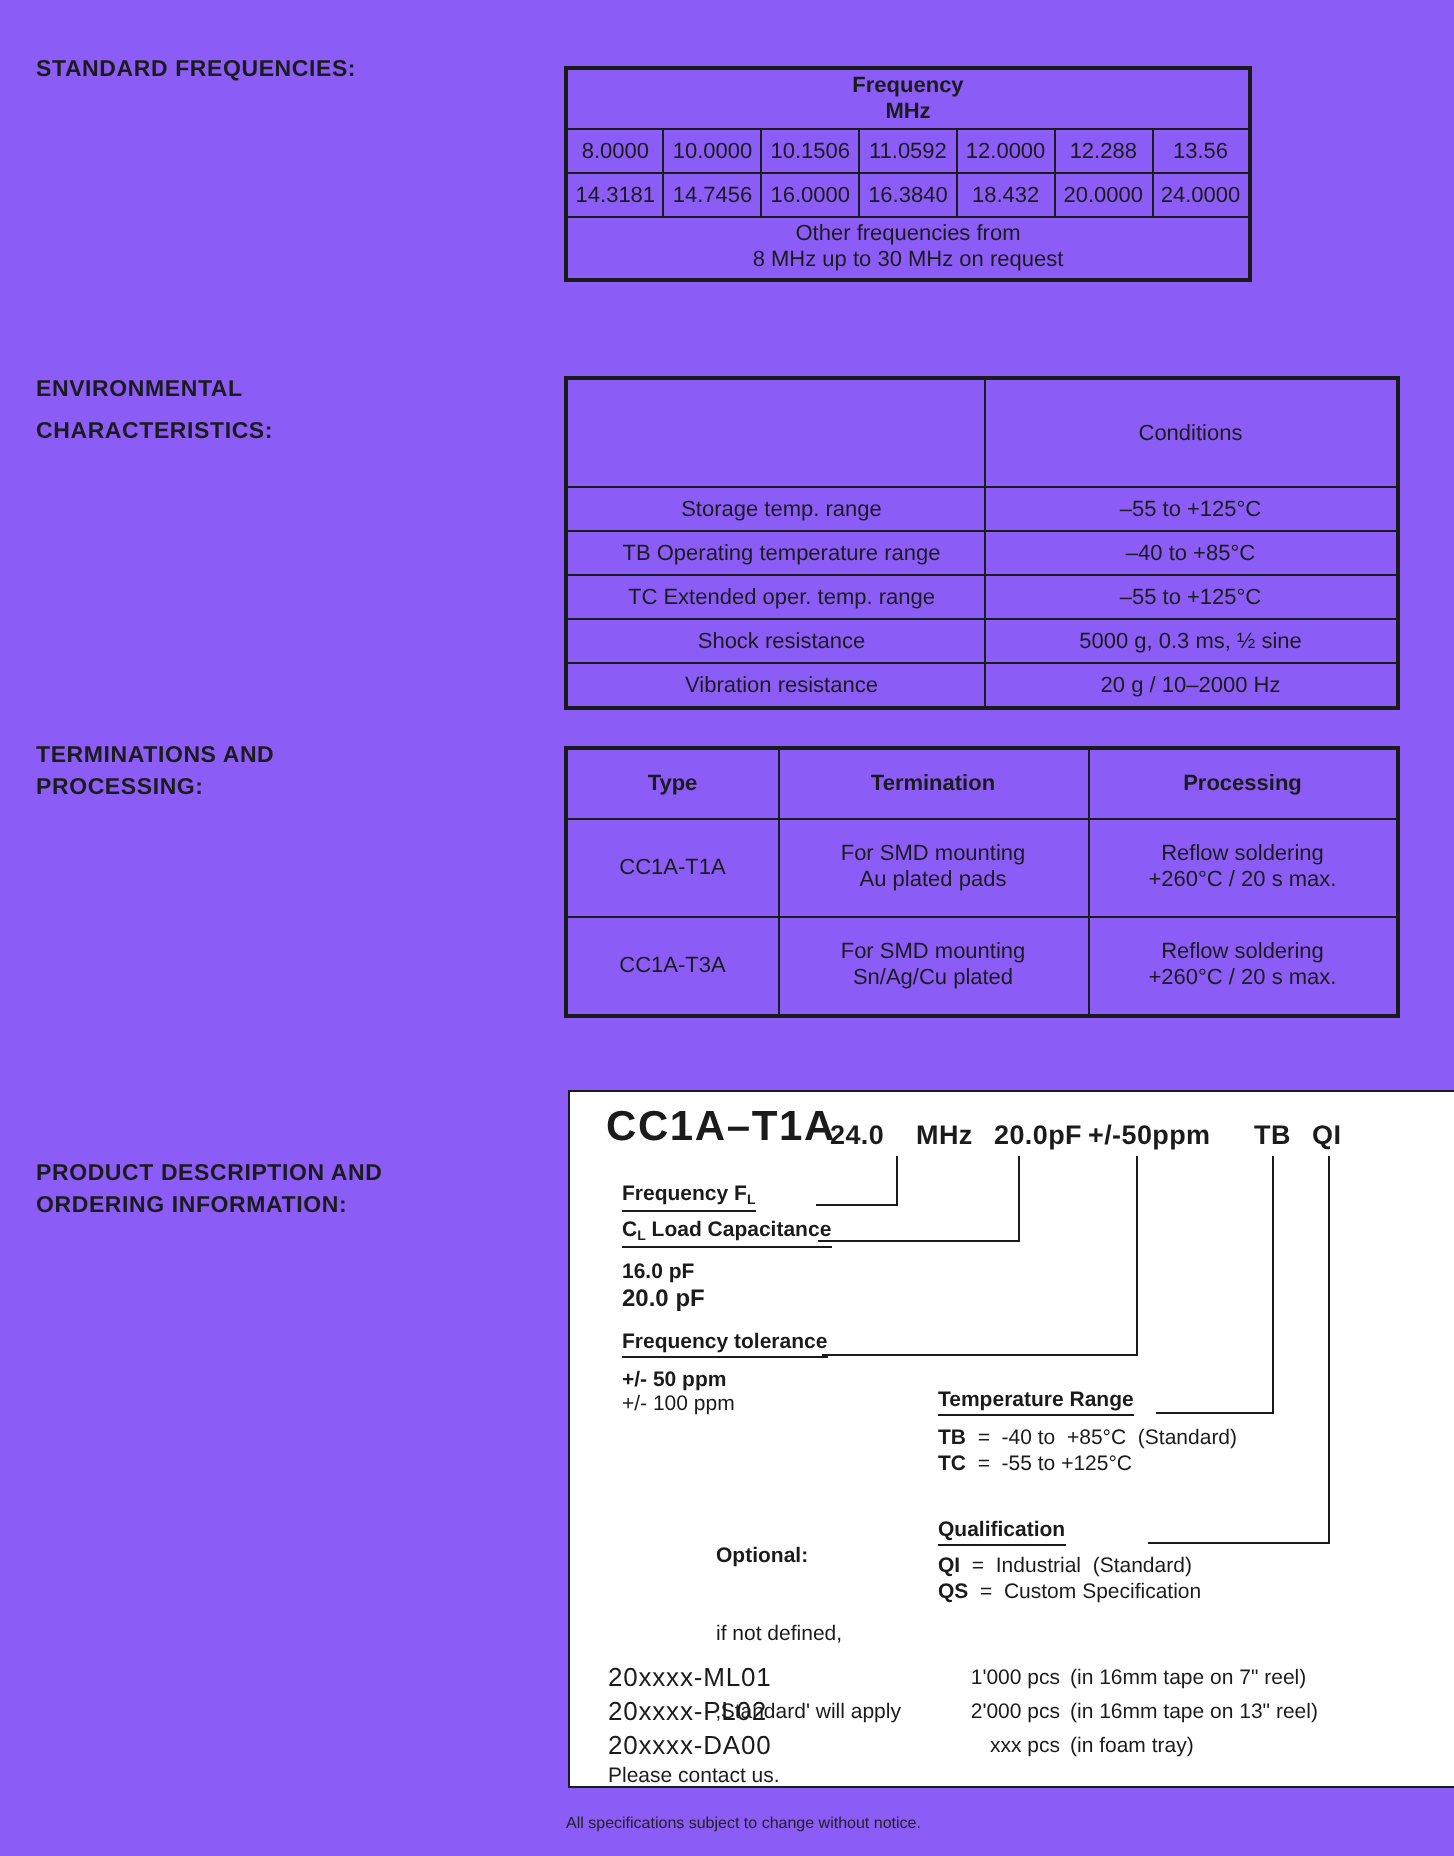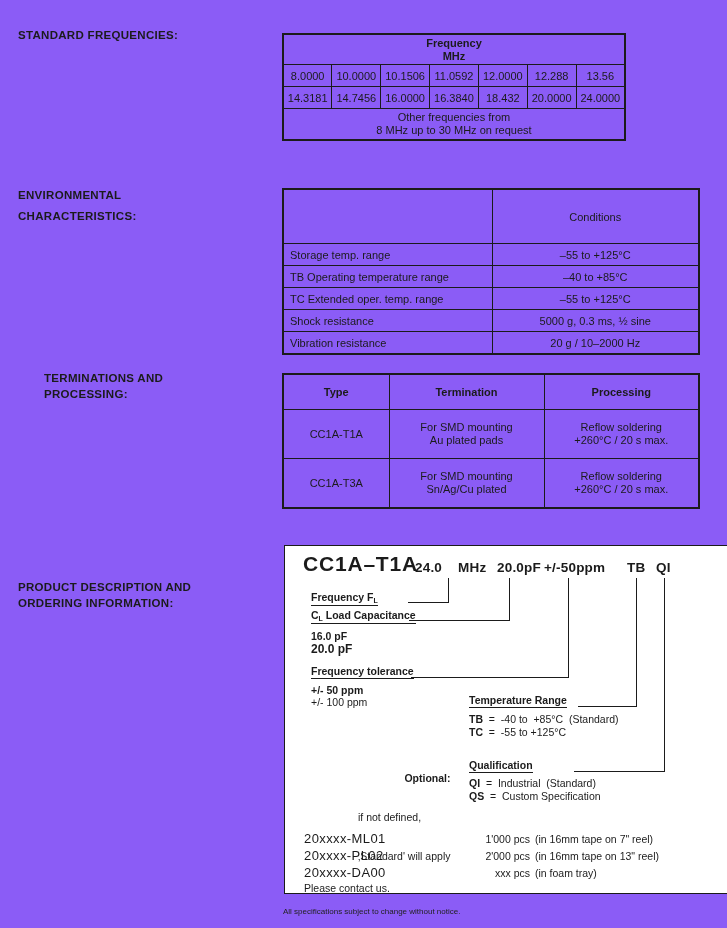--- a/index.html
+++ b/index.html
@@ -28,7 +28,7 @@
   #env-table .env-hdr td{height:53px;}
   #env-table .env-cond{font-weight:normal;}
   #env-table td{height:21px;}
-  #env-table td.env-label{text-align:left;padding-left:6px;margin-left:24px;}
+  #env-table td.env-label{text-align:center;padding-left:6px;margin-left:24px;}
   #term-table{top:373px;}
   #term-table th{height:34px;font-weight:bold;}
   #term-table td{height:48px;line-height:13px;}

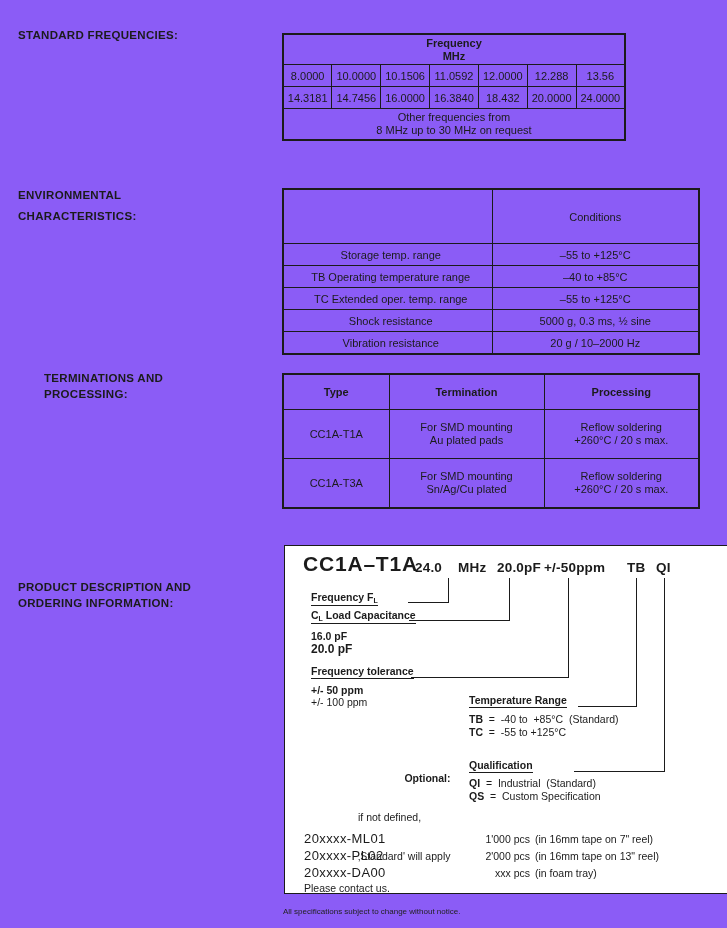--- a/index.html
+++ b/index.html
@@ -11,7 +11,7 @@
                letter-spacing:.3px;color:#1b1b1b;line-height:16px;}
   #h-std{top:27px;}
   #h-env{top:185px;line-height:21px;}
-  #h-term{top:370px;margin-left:26px;}
+  #h-term{top:370px;}
   #h-ord{top:539px;margin-top:40px;}
 
   

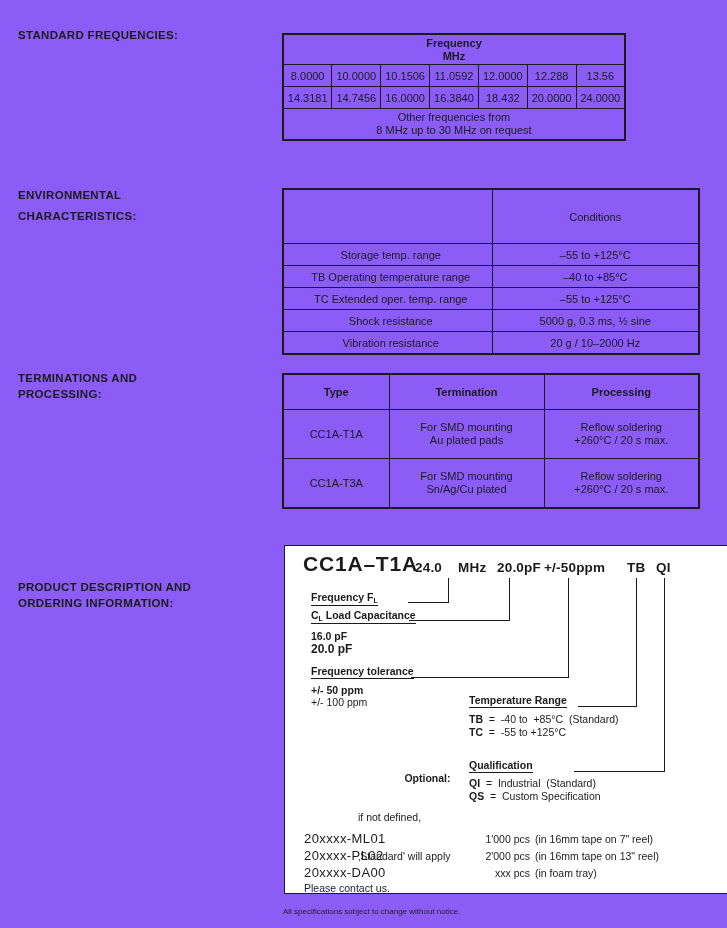--- a/index.html
+++ b/index.html
@@ -63,7 +63,7 @@
   .opt-row{font-size:10.5px;}
   #temp-opt1{left:184px;top:167px;} #temp-opt2{left:184px;top:180px;}
   #opt-note{left:73px;top:200px;font-size:10.5px;line-height:13px;}
-  #opt-note .first{font-weight:bold;text-align:right;}
+  #opt-note .first{font-weight:bold;}
   #lbl-qual{left:184px;top:213px;}
   #qual-opt1{left:184px;top:231px;} #qual-opt2{left:184px;top:244px;}
   #unique-note{left:17px;top:271px;font-size:10.5px;}

